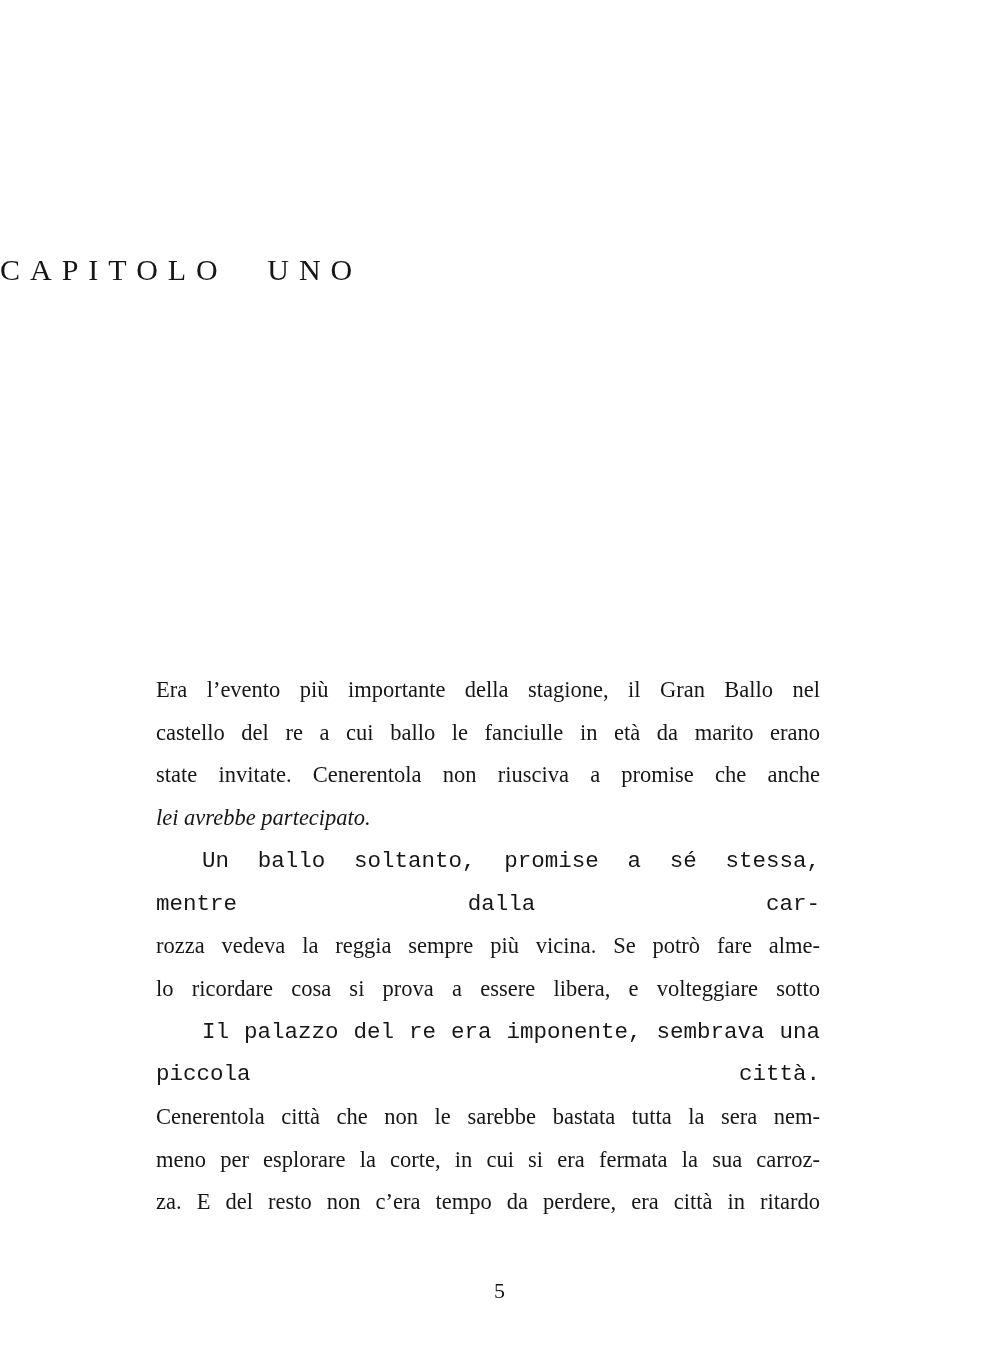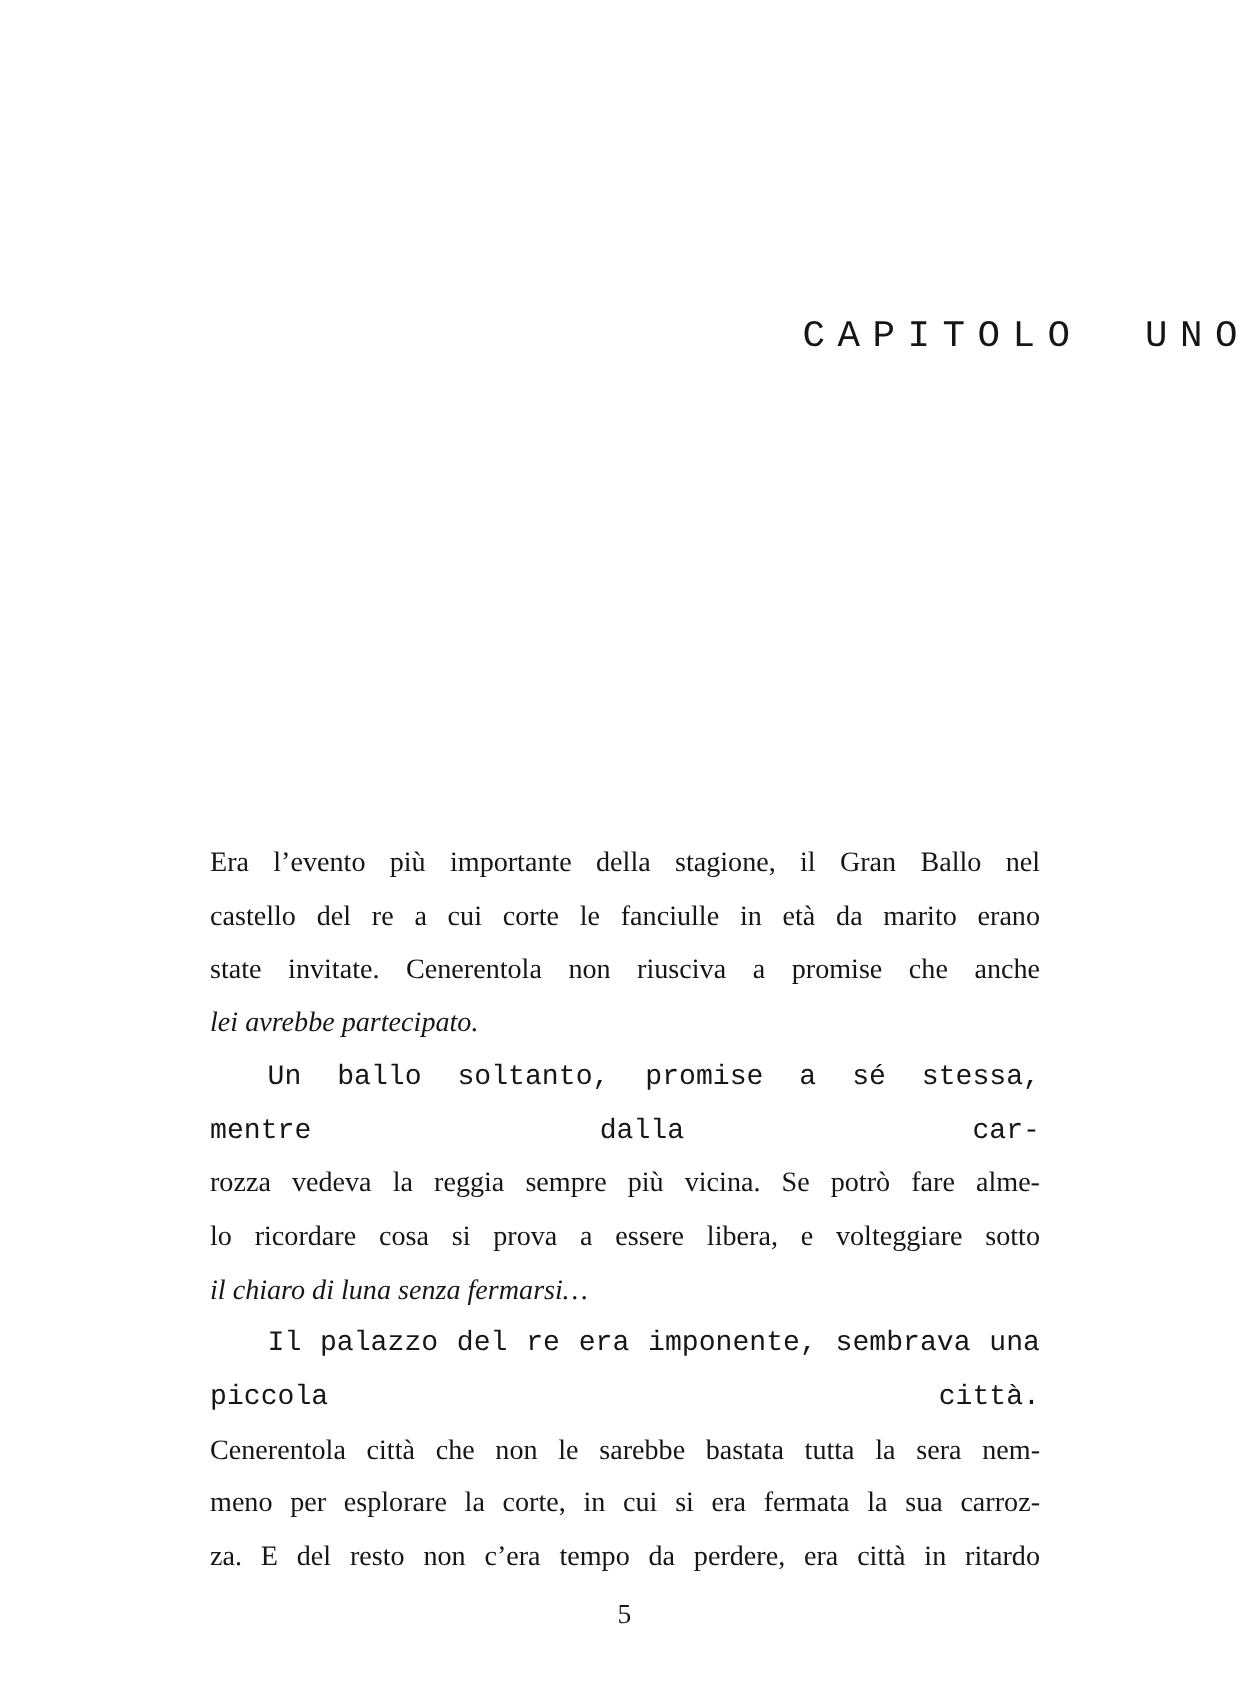--- a/index.html
+++ b/index.html
@@ -22,8 +22,8 @@
     left: 0;
     width: 1000px;
     margin: 0;
-    text-align: right;
-    font-family: Liberation Mono, monospace;
+    text-align: left;
+    font-family: Liberation Serif, serif;
     font-weight: 400;
     font-size: 30px;
     letter-spacing: 10px;

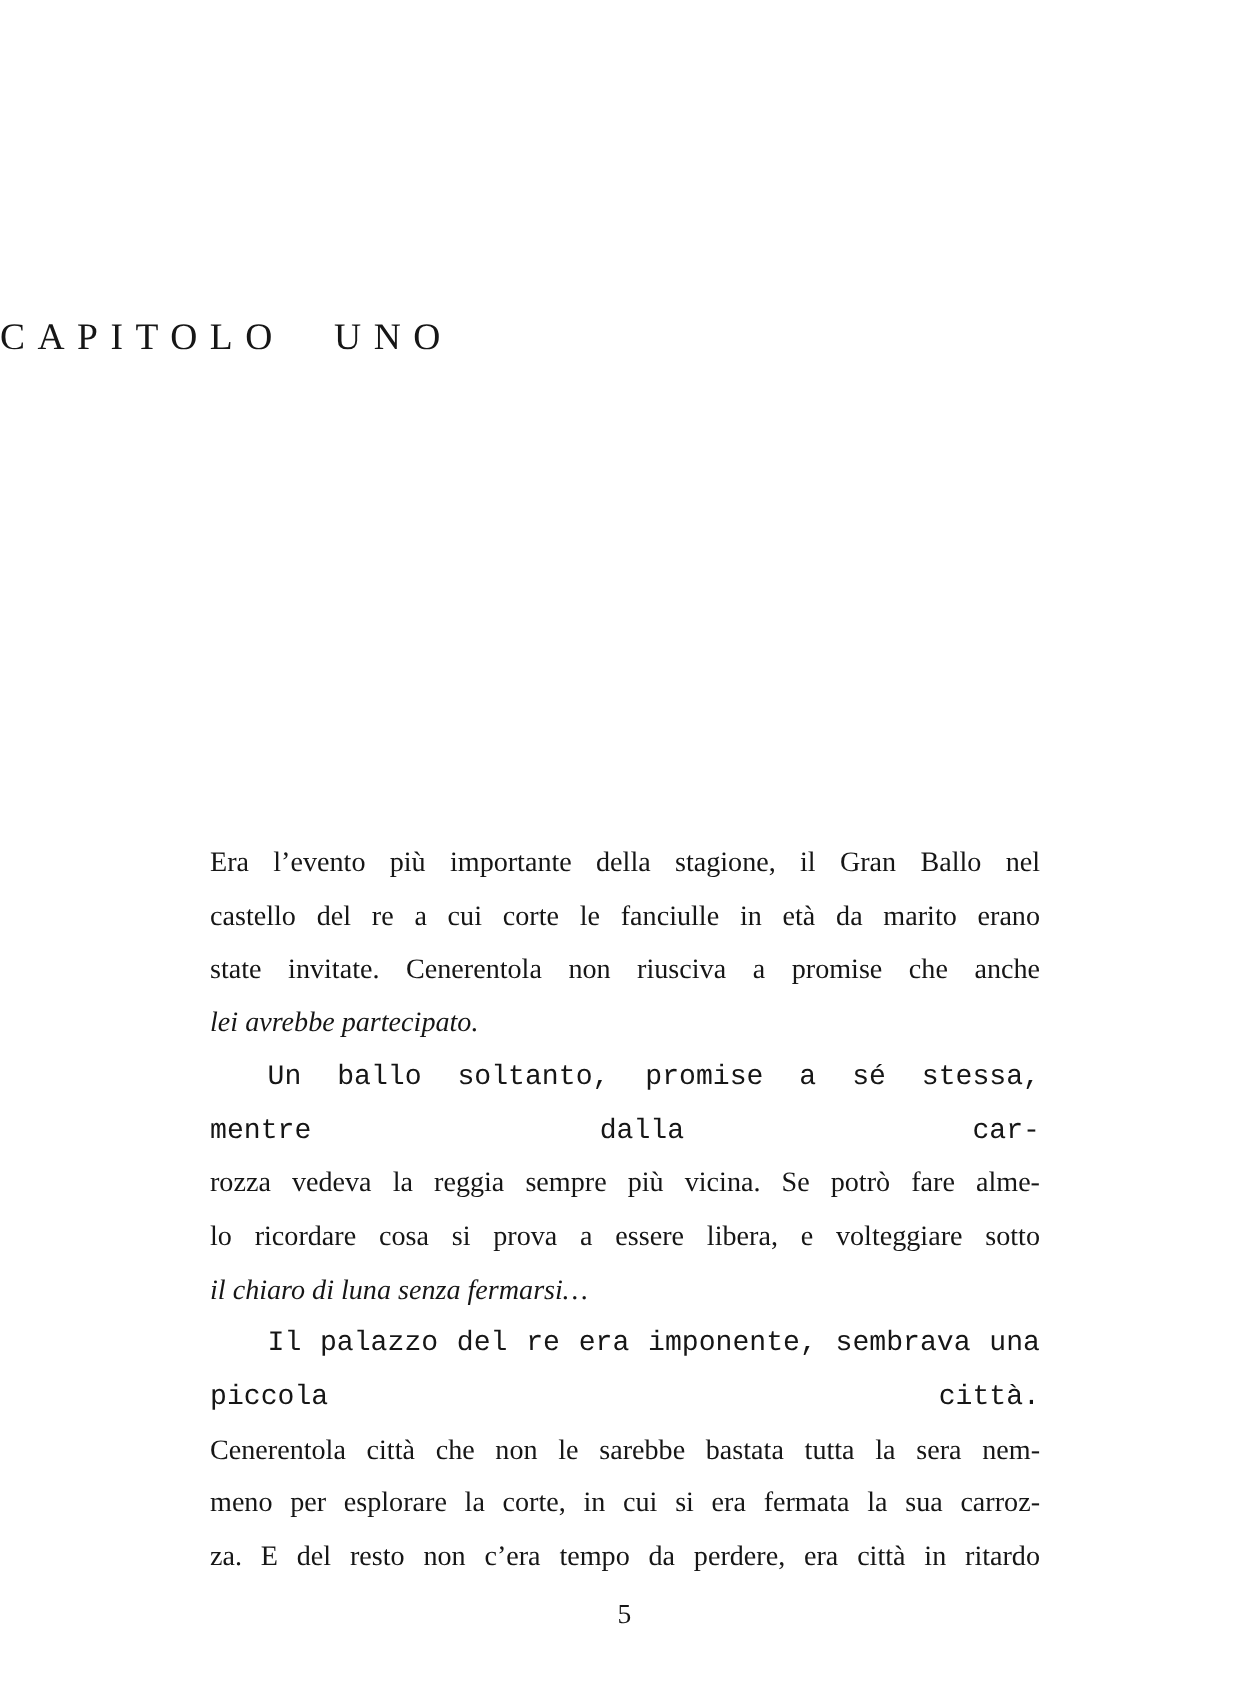--- a/index.html
+++ b/index.html
@@ -33,7 +33,7 @@
   .body-text {
     position: absolute;
     top: 669px;
-    left: 168px;
+    left: 156px;
     width: 664px;
     font-size: 22.5px;
     line-height: 42.7px;

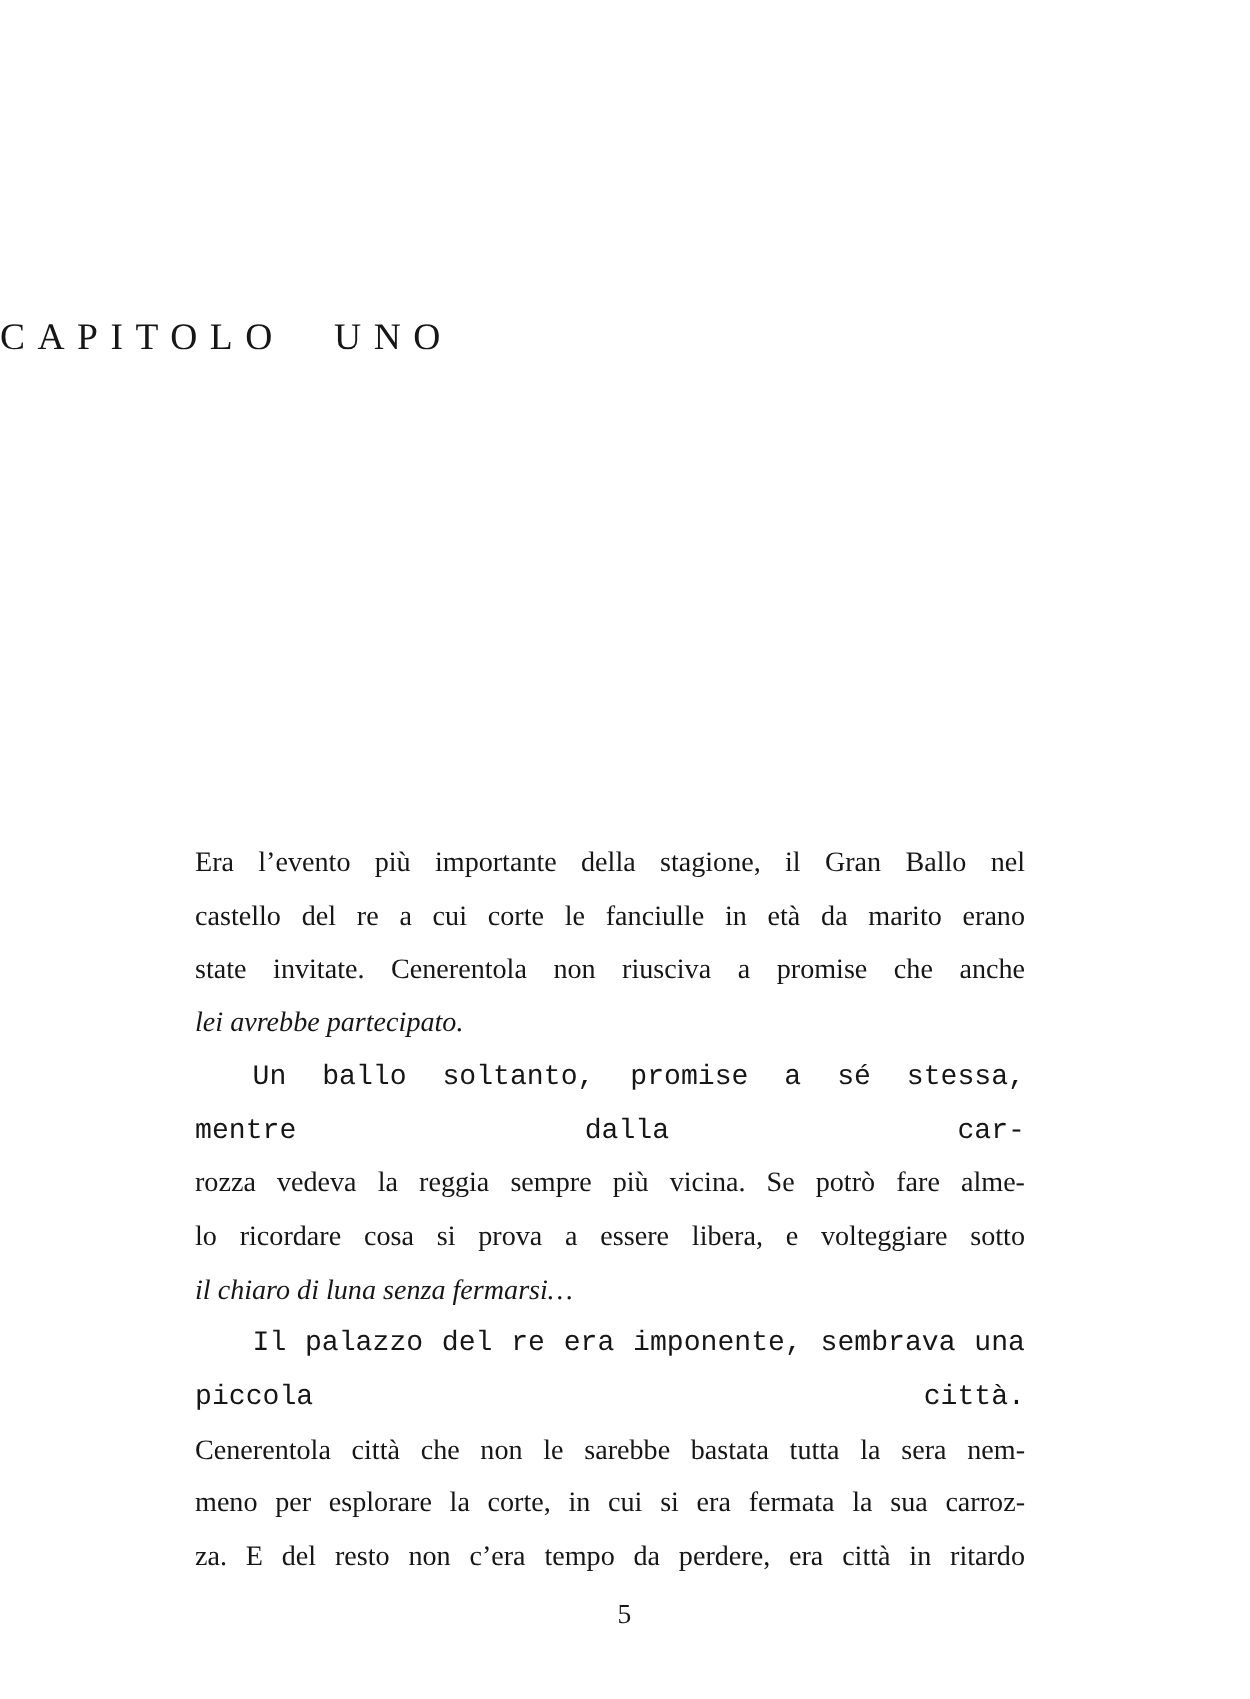--- a/index.html
+++ b/index.html
@@ -73,7 +73,7 @@
   <div class="body-text">
       <div class="paragraph">
         <div class="line">Era l’evento più importante della stagione, il Gran Ballo nel</div>
-        <div class="line">castello del re a cui corte le fanciulle in età da marito erano</div>
+        <div class="line">castello del re a cui ballo le fanciulle in età da marito erano</div>
         <div class="line">state invitate. Cenerentola non riusciva a promise che anche</div>
         <div class="line last">lei avrebbe partecipato.</div>
       </div>

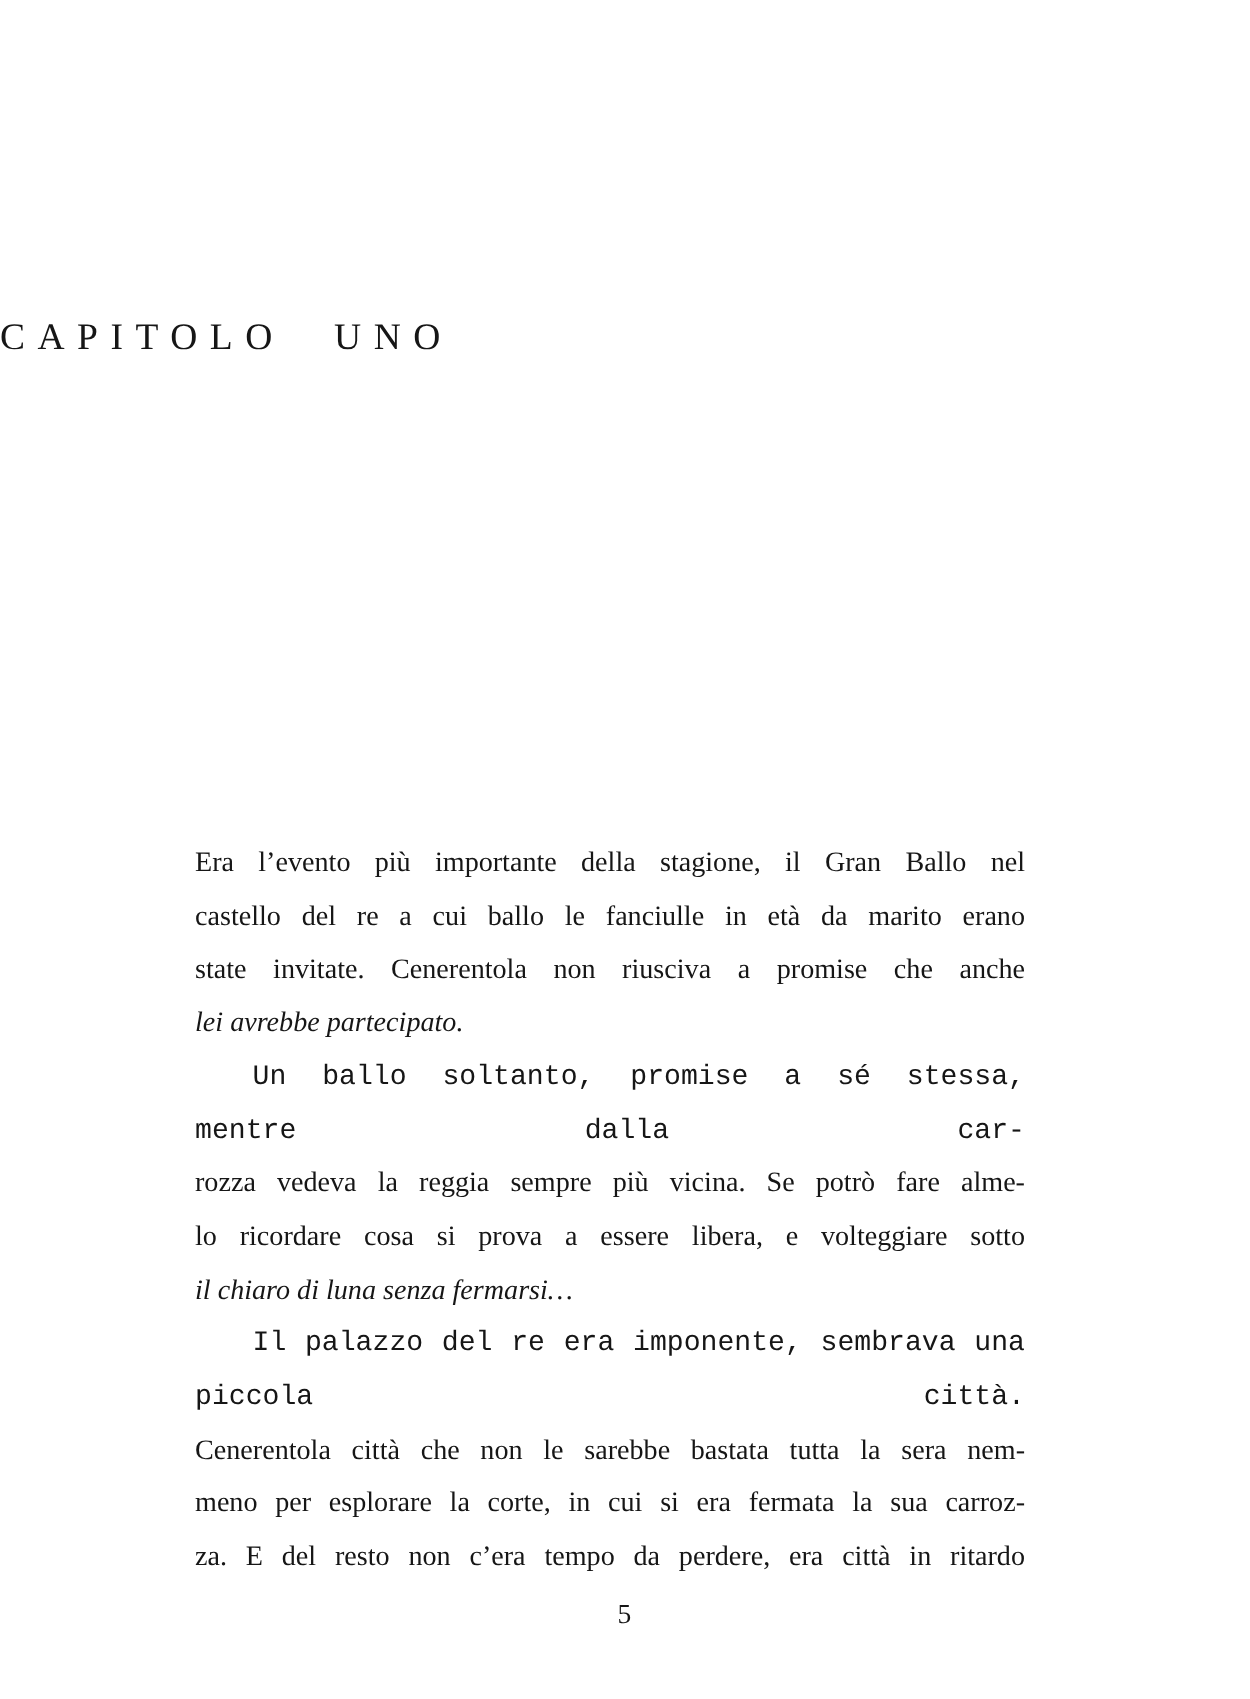--- a/index.html
+++ b/index.html
@@ -81,7 +81,6 @@
         <div class="line indent">Un ballo soltanto, promise a sé stessa, mentre dalla car-</div>
         <div class="line">rozza vedeva la reggia sempre più vicina. Se potrò fare alme-</div>
         <div class="line">lo ricordare cosa si prova a essere libera, e volteggiare sotto</div>
-        <div class="line last">il chiaro di luna senza fermarsi…</div>
       </div>
       <div class="paragraph">
         <div class="line indent">Il palazzo del re era imponente, sembrava una piccola città.</div>

